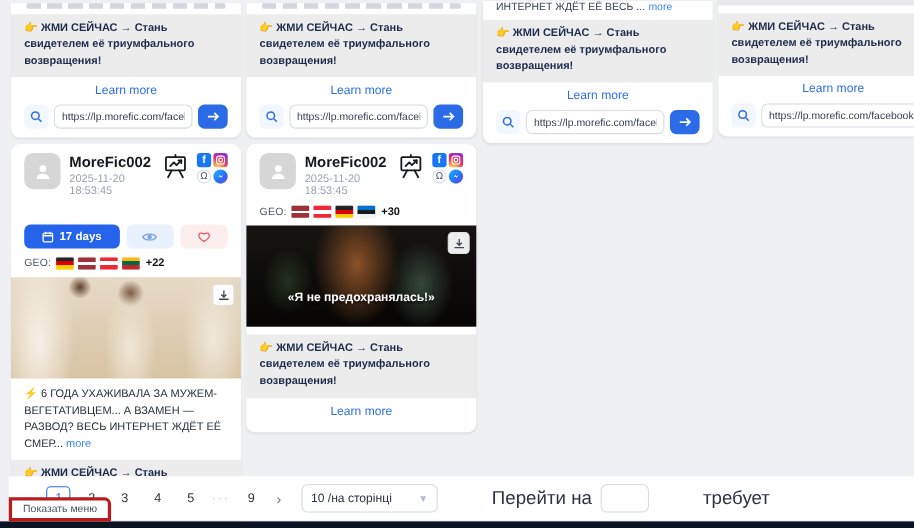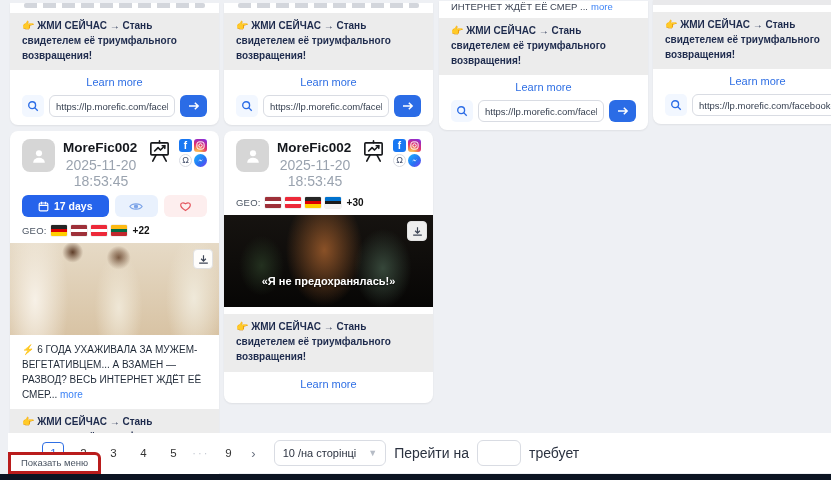--- a/index.html
+++ b/index.html
@@ -315,7 +315,7 @@
 
 <div class="col col3">
   <div class="card partial">
-    <div class="cut-line"><span>ИНТЕРНЕТ ЖДЁТ ЕЁ СМЕР ...</span><a class="more-link">more</a></div>
+    <div class="cut-line"><span>ИНТЕРНЕТ ЖДЁТ ЕЁ ВЕСЬ ...</span><a class="more-link">more</a></div>
     <div class="cta">👉 ЖМИ СЕЙЧАС → Стань свидетелем её триумфального возвращения!</div>
     <a class="learn">Learn more</a>
     <div class="url-row">

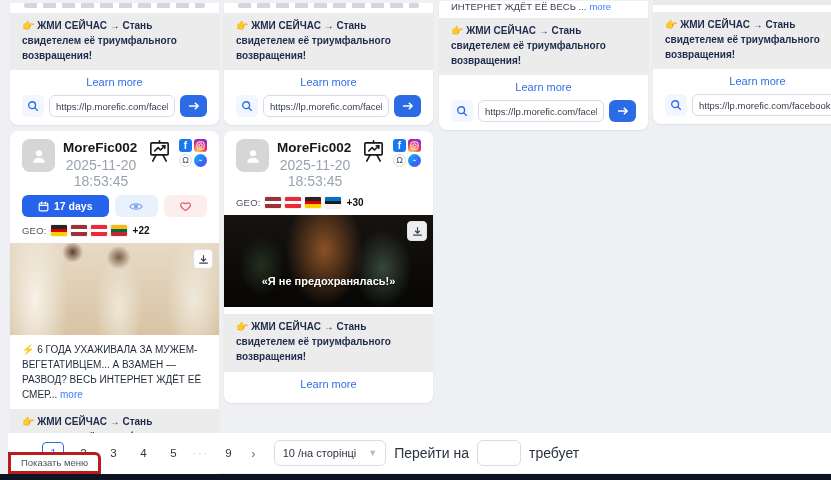--- a/index.html
+++ b/index.html
@@ -42,7 +42,7 @@
     display:flex; align-items:center; justify-content:center; }
   .who { flex:1; min-width:0; padding-top:1px; }
   .name { font-size:13.5px; font-weight:bold; color:#14171c; }
-  .date { font-size:14px; color:#9aa3af; margin-top:2px;text-align:center; }
+  .date { font-size:10px; color:#9aa3af; margin-top:2px; }
   .hdr-icons { display:flex; gap:7px; align-items:flex-start; }
   .platforms { display:grid; grid-template-columns:13px 13px; gap:2px; }
   .pf { width:13px; height:13px; border-radius:3px; display:flex; align-items:center; justify-content:center; overflow:hidden; }

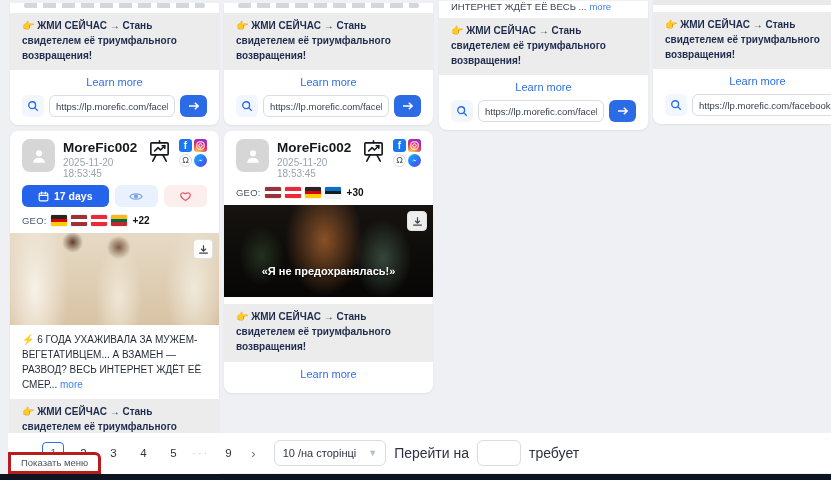--- a/index.html
+++ b/index.html
@@ -51,7 +51,7 @@
   .pf-an { background:#fff; border:1px solid #d9dce3; border-radius:50%; color:#44506b; font-size:9px; line-height:1; }
   .pf-ms { background:linear-gradient(135deg,#18b6ff 0%,#2a6ff2 60%,#7b3df5 100%); border-radius:50%; }
 
-  .btn-row { display:flex; gap:6px; margin-top:6px; }
+  .btn-row { display:flex; gap:6px; margin-top:25px; }
   .days-btn { flex:2; height:22px; border:none; border-radius:6px; background:#2563eb; color:#fff;
     font-size:10.5px; font-weight:bold; display:flex; align-items:center; justify-content:center; gap:5px; cursor:pointer; }
   .eye-btn { flex:1; height:22px; border:none; border-radius:6px; background:#e9f1fd;

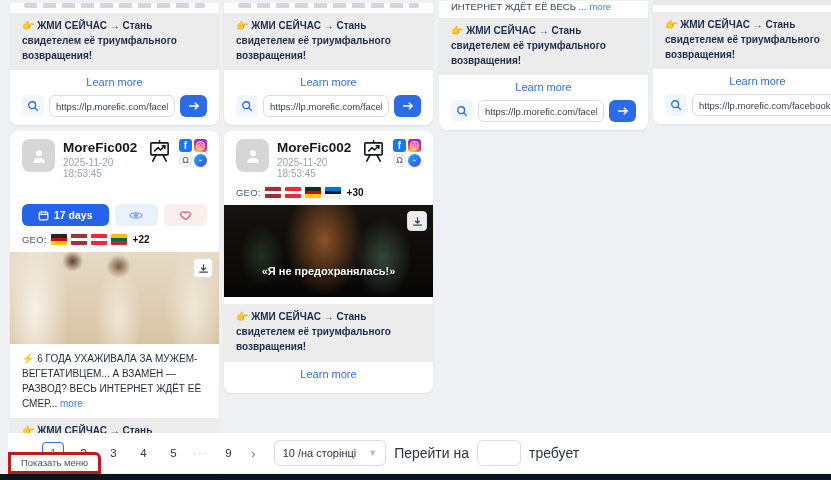--- a/index.html
+++ b/index.html
@@ -101,7 +101,7 @@
   .pg-num.active { border:1px solid #2f6fe4; border-radius:4px; color:#2f6fe4; background:#fff; }
   .pg-dots { font-size:11px; color:#c4c9d2; letter-spacing:2px; }
   .page-size { height:26px; border:1px solid #d9dce3; border-radius:6px; background:#fff;
-    display:flex; align-items:center; gap:12px; padding:0 8px; font-size:11px; color:#2b3240; cursor:pointer; margin-left:6px; }
+    display:flex; align-items:center; gap:24px; padding:0 8px; font-size:11px; color:#2b3240; cursor:pointer; margin-left:6px; }
   .chev { font-size:9px; color:#b6bcc6; }
   .goto-label, .goto-suffix { font-size:14px; color:#2b3240; }
   .goto-input { width:44px; height:26px; border:1px solid #d9dce3; border-radius:6px; background:#fff; padding:0 6px; }

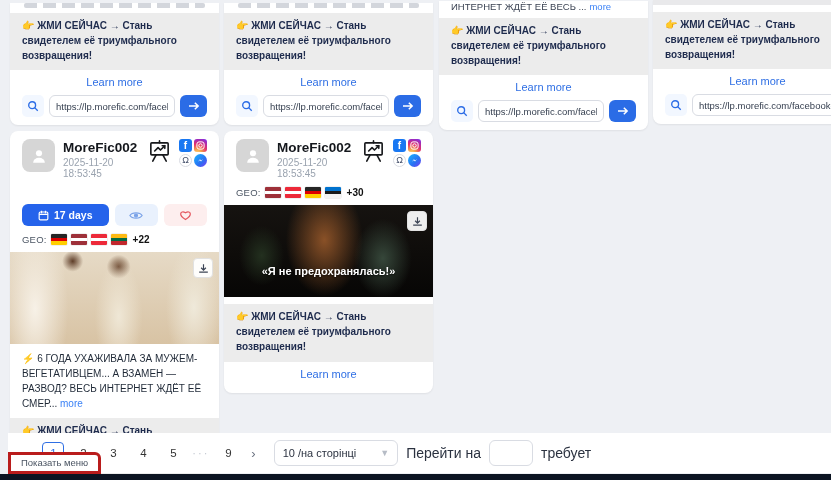--- a/index.html
+++ b/index.html
@@ -103,7 +103,7 @@
   .page-size { height:26px; border:1px solid #d9dce3; border-radius:6px; background:#fff;
     display:flex; align-items:center; gap:24px; padding:0 8px; font-size:11px; color:#2b3240; cursor:pointer; margin-left:6px; }
   .chev { font-size:9px; color:#b6bcc6; }
-  .goto-label, .goto-suffix { font-size:14px; color:#2b3240; }
+  .goto-label, .goto-suffix { font-size:17px; color:#2b3240;margin-left:41px; }
   .goto-input { width:44px; height:26px; border:1px solid #d9dce3; border-radius:6px; background:#fff; padding:0 6px; }
 
   .menu-hint { position:absolute; left:8px; bottom:6px; background:#fff; border:3px solid #b91c1c;

